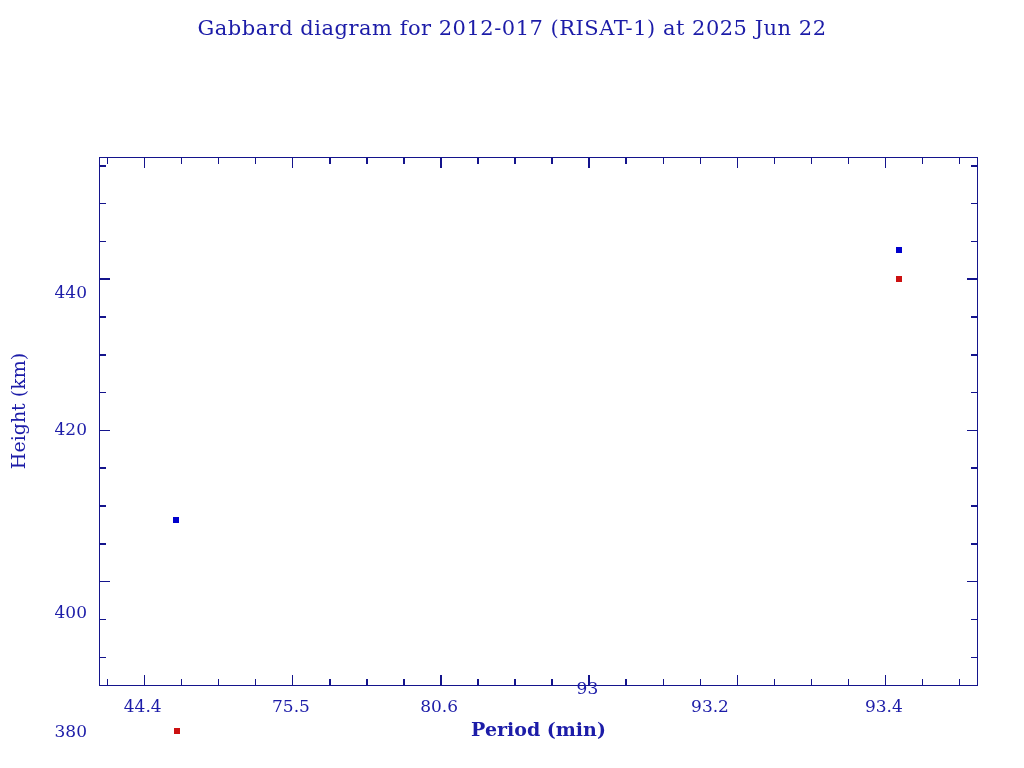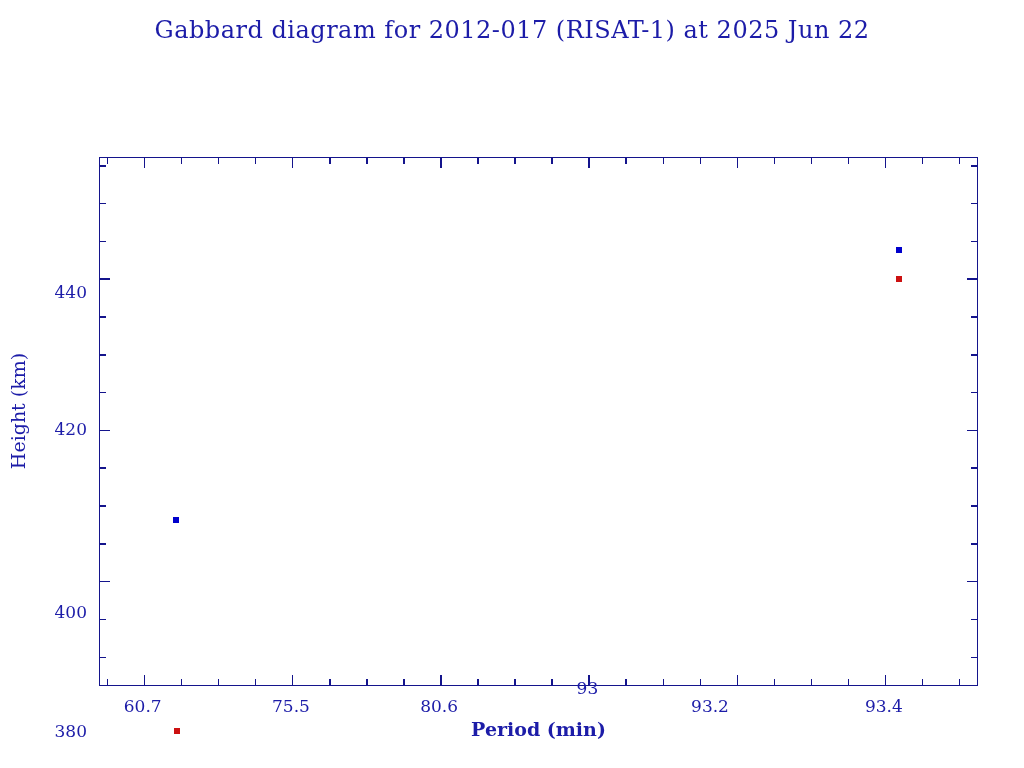--- a/index.html
+++ b/index.html
@@ -30,7 +30,7 @@
     width: 1024px;
     text-align: center;
     font-family: "DejaVu Serif", serif;
-    font-size: 24px;
+    font-size: 21px;
     letter-spacing: 0.5px;
     color: #1c1ca8;
     white-space: nowrap;

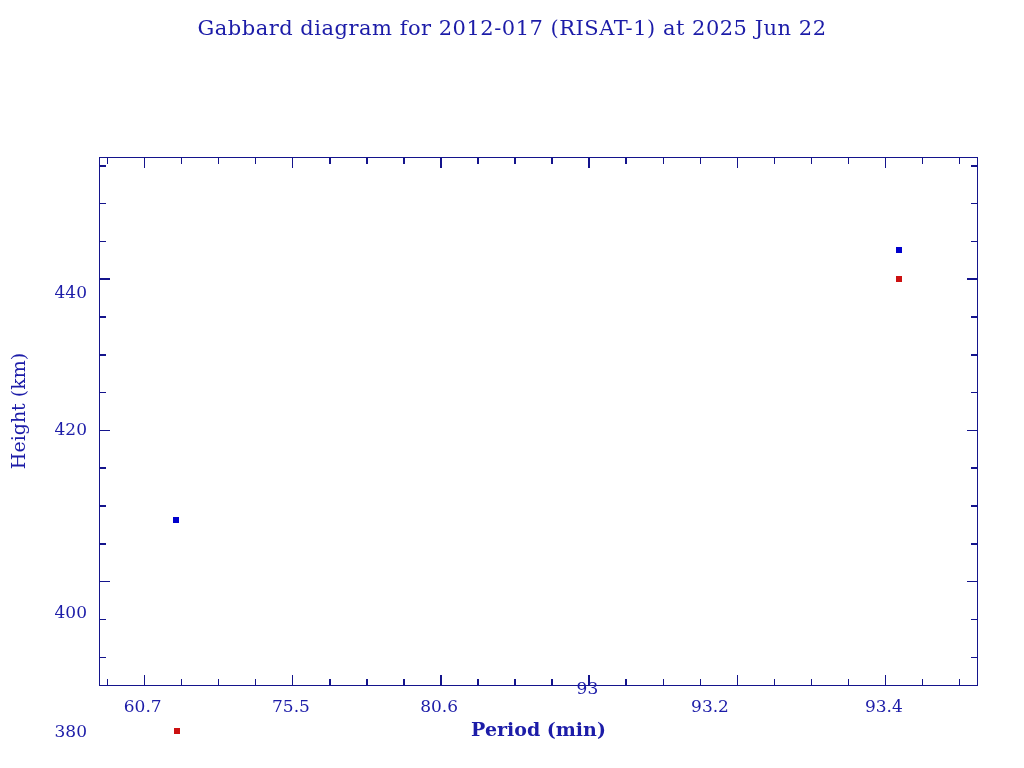--- a/index.html
+++ b/index.html
@@ -237,7 +237,7 @@
   </div>
 
   <div id="tick-labels-x">
-      <div class="tick-label-x" style="left: 142.728px; top: 696px;">60.7</div>
+      <div class="tick-label-x" style="left: 142.728px; top: 696px;">44.4</div>
       <div class="tick-label-x" style="left: 290.957px; top: 696px;">75.5</div>
       <div class="tick-label-x" style="left: 439.186px; top: 696px;">80.6</div>
       <div class="tick-label-x" style="left: 587.416px; top: 678px;">93</div>

